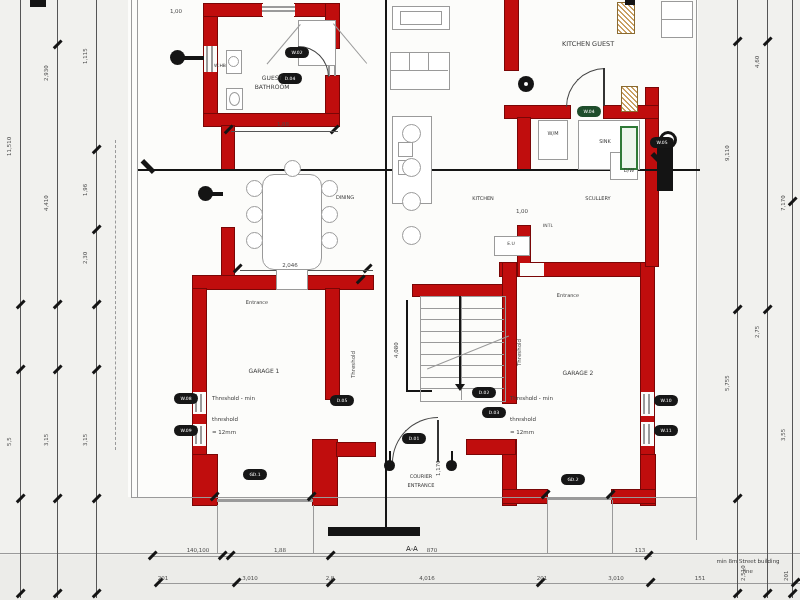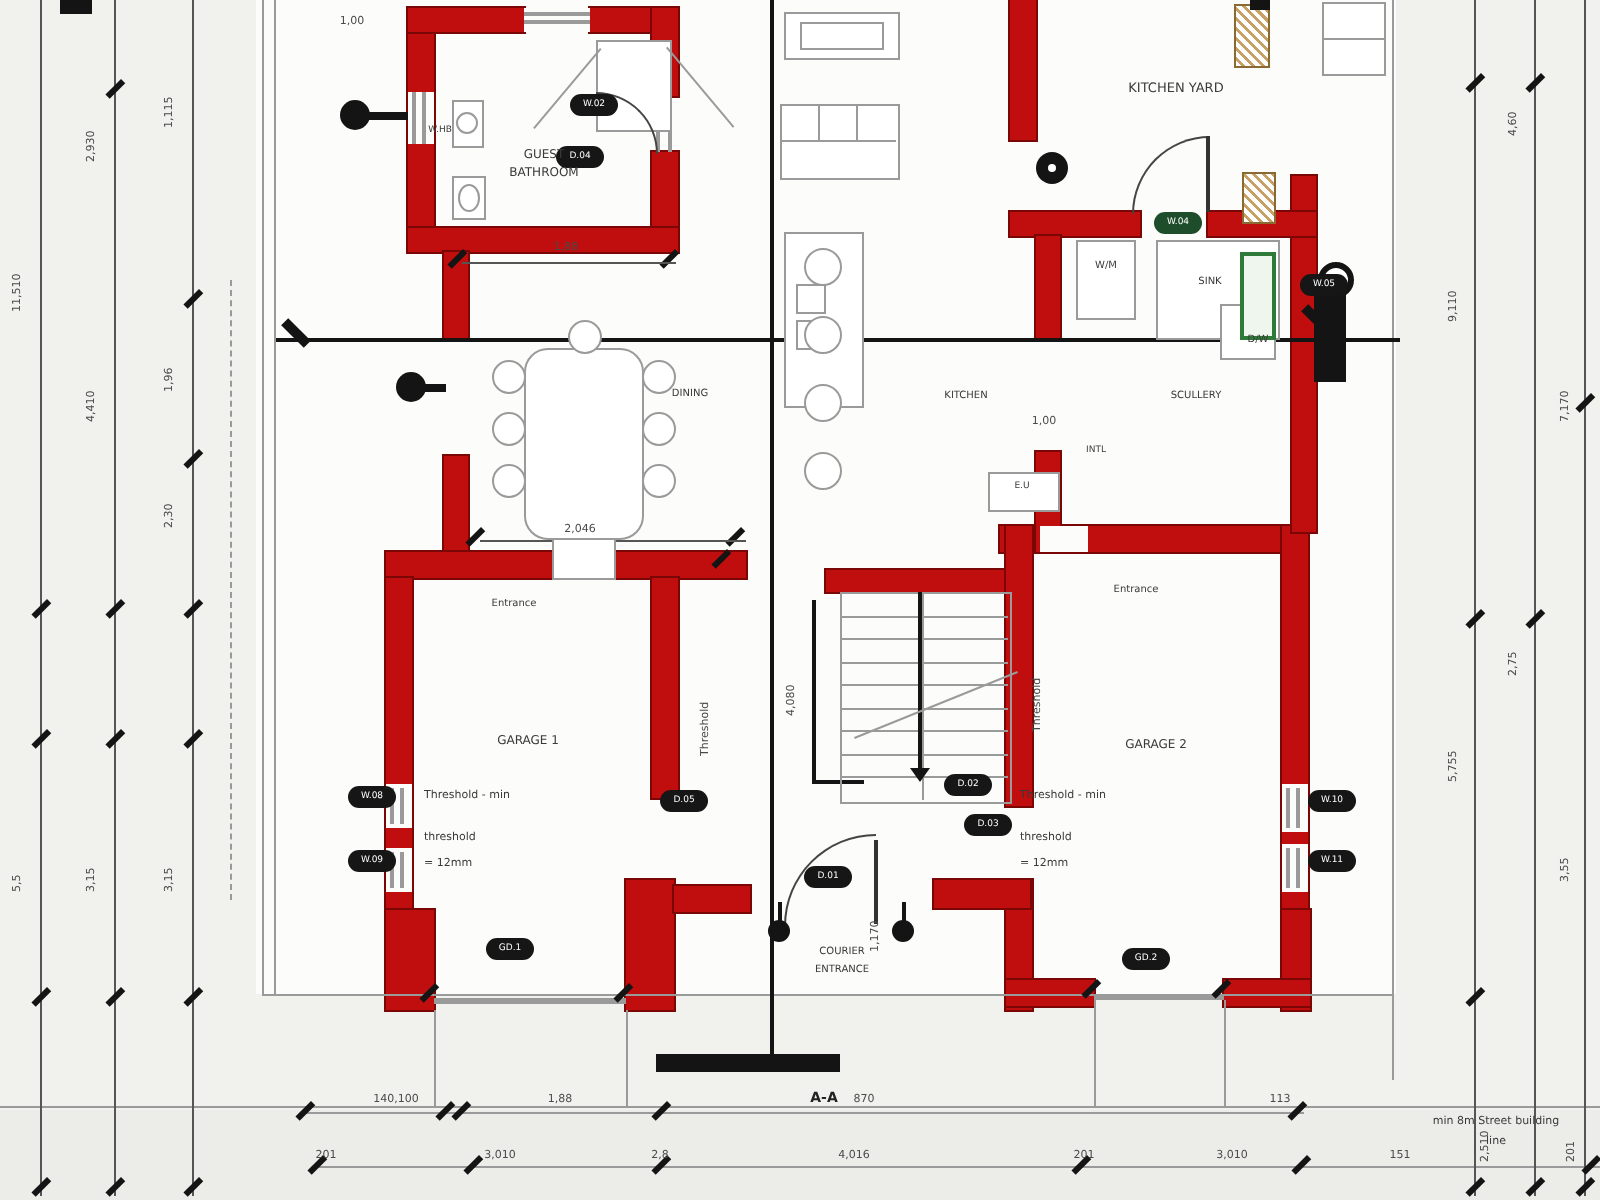--- a/index.html
+++ b/index.html
@@ -283,7 +283,7 @@
       <div class="dim rot" style="left: 522px; top: 360px; transform-origin: left bottom;">Threshold</div>
     </div>
 
-  <div class="lbl" style="left:588px;top:40px;font-size:6.5px;">KITCHEN YARD</div>
+  <div class="lbl" style="left:588px;top:40px;font-size:6.5px;">KITCHEN GUEST</div>
   <div class="lbl" style="left:272px;top:74px;font-size:6px;">GUEST</div>
   <div class="lbl" style="left:272px;top:83px;font-size:6px;">BATHROOM</div>
   <div class="lbl" style="left:220px;top:63px;font-size:4.5px;">W.HB</div>

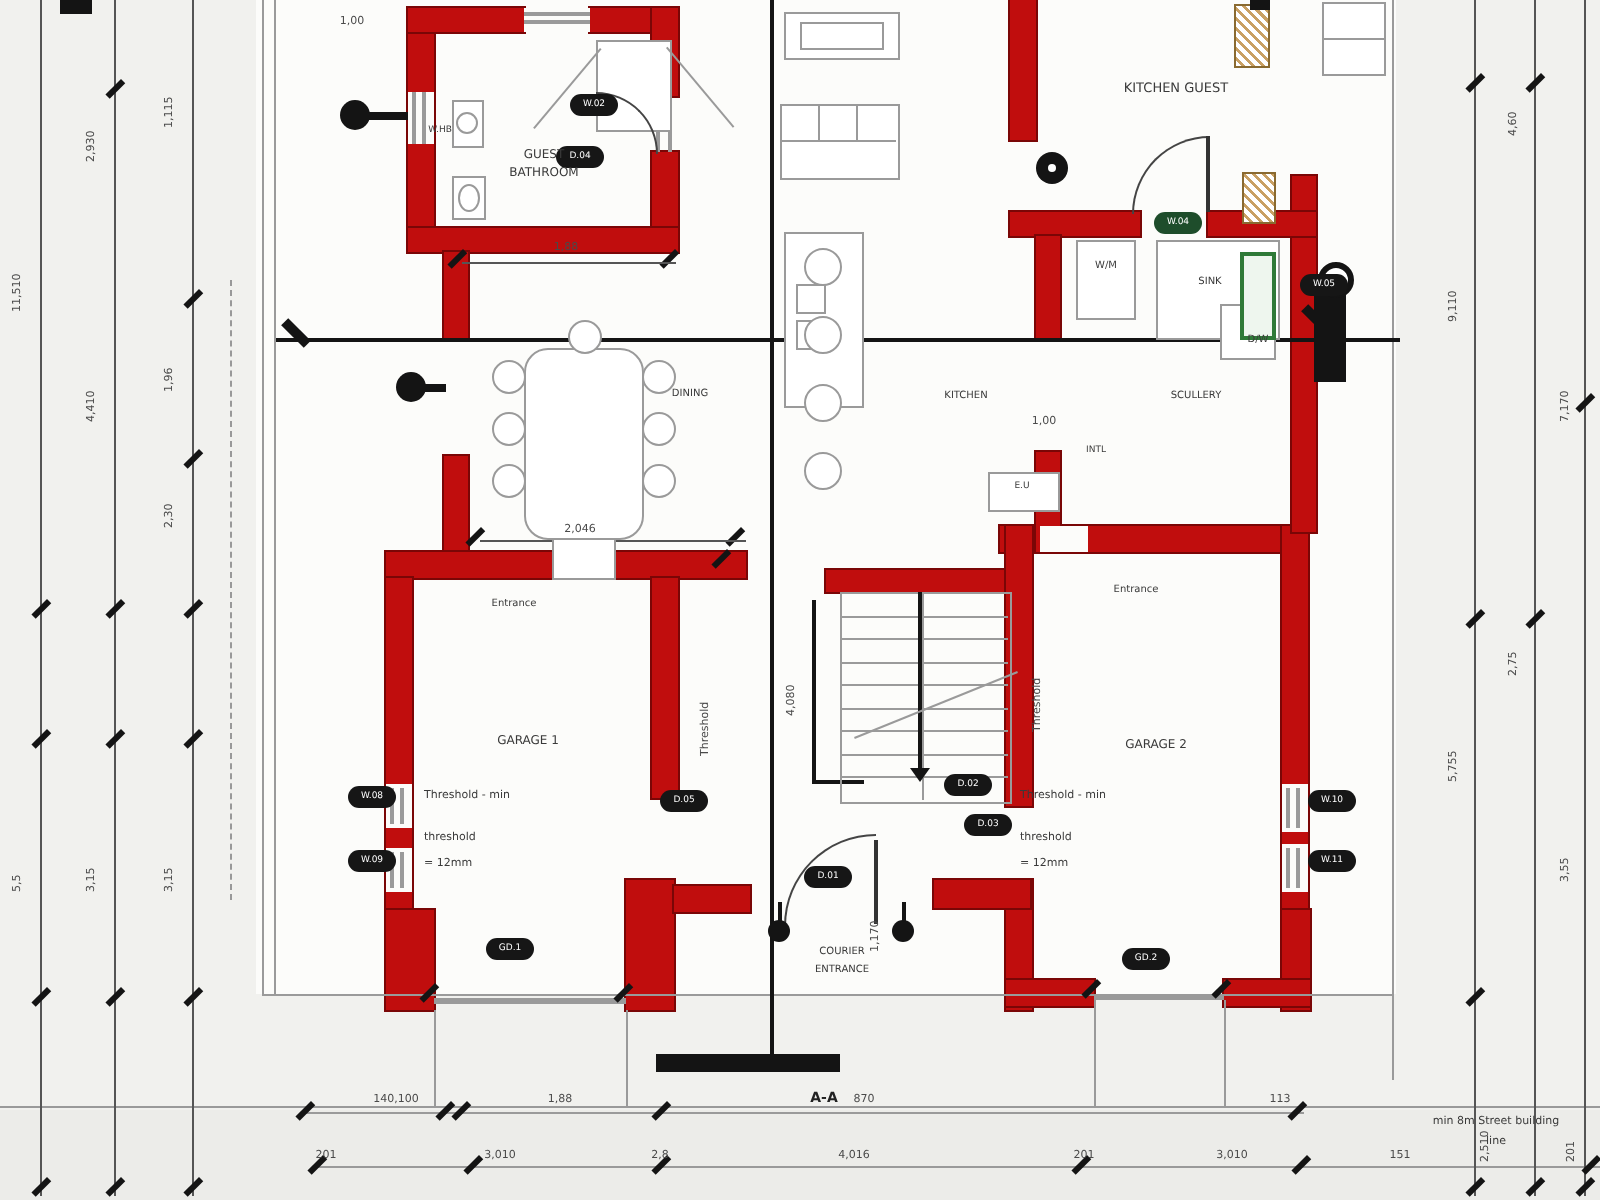--- a/index.html
+++ b/index.html
@@ -310,7 +310,7 @@
   <div class="lbl" style="left:421px;top:473px;font-size:5px;">COURIER</div>
   <div class="lbl" style="left:421px;top:482px;font-size:5px;">ENTRANCE</div>
 
-  <div class="lbl" style="left:400px;top:545px;font-size:7px;font-weight:bold;color:#222;margin-left:12px;">A-A</div>
+  <div class="lbl" style="left:400px;top:545px;font-size:7px;font-weight:normal;color:#222;margin-left:12px;">A-A</div>
   <div class="lbl" style="left:748px;top:558px;font-size:5.5px;">min 8m Street building</div>
   <div class="lbl" style="left:748px;top:568px;font-size:5.5px;">line</div>
 </div>

